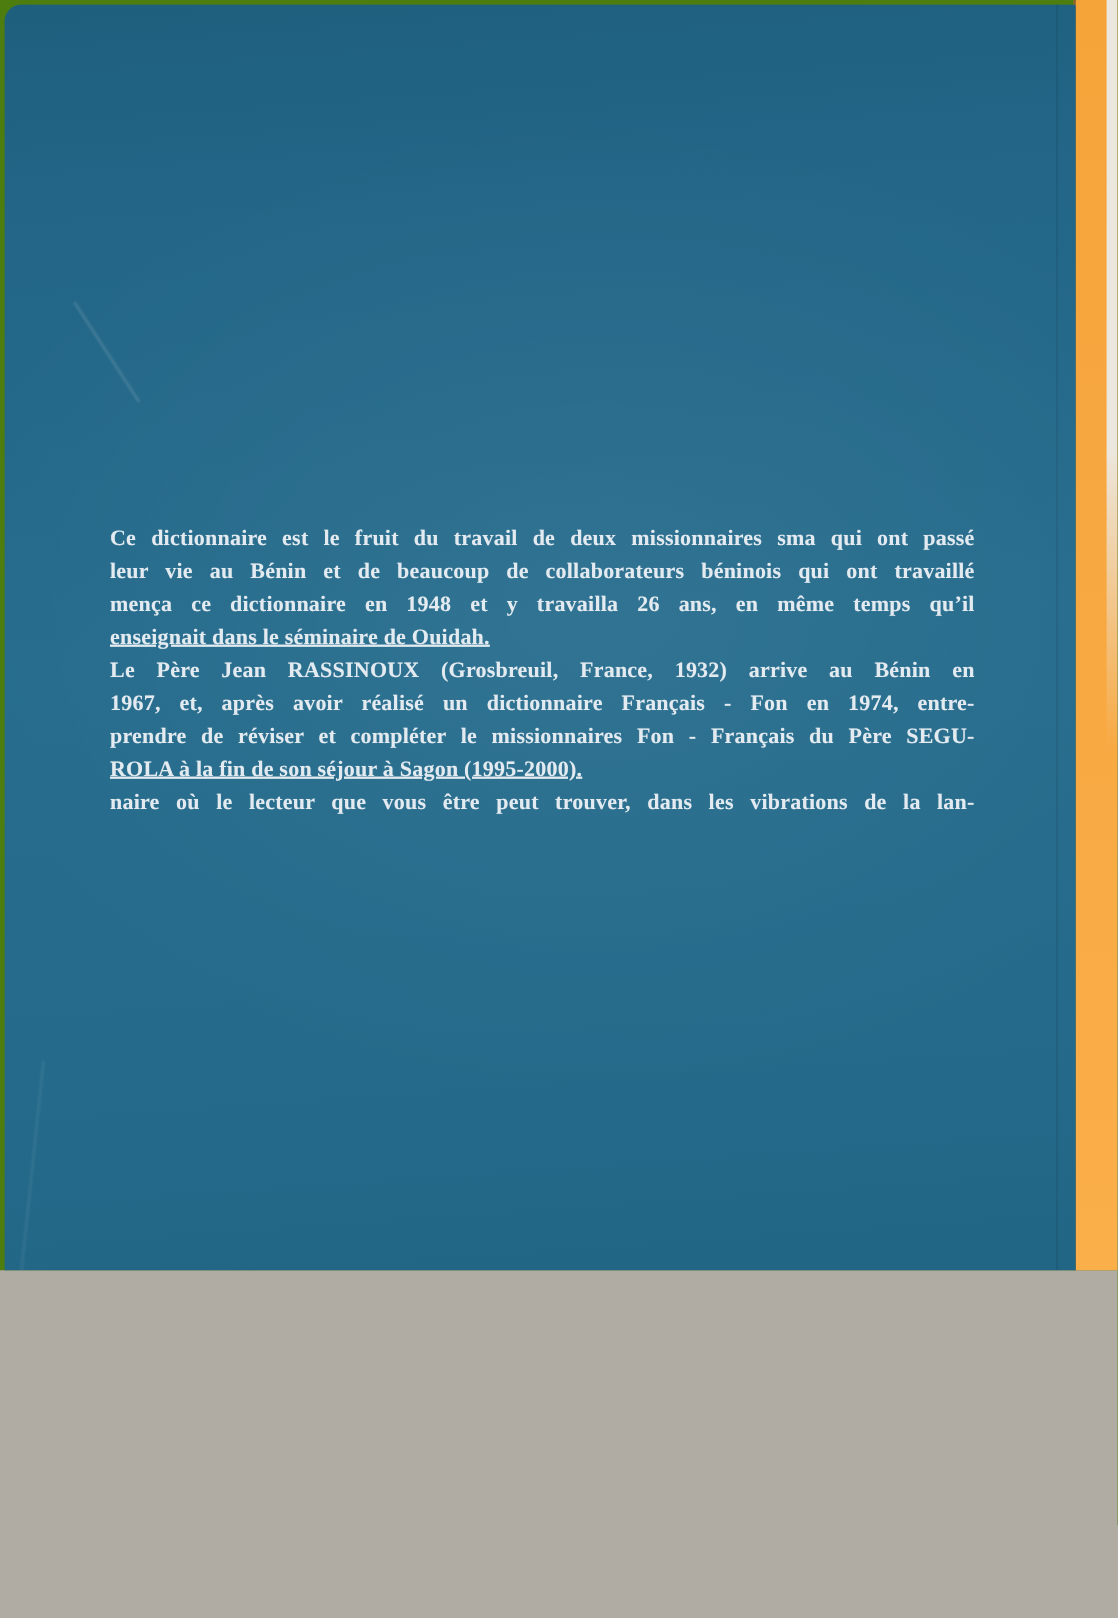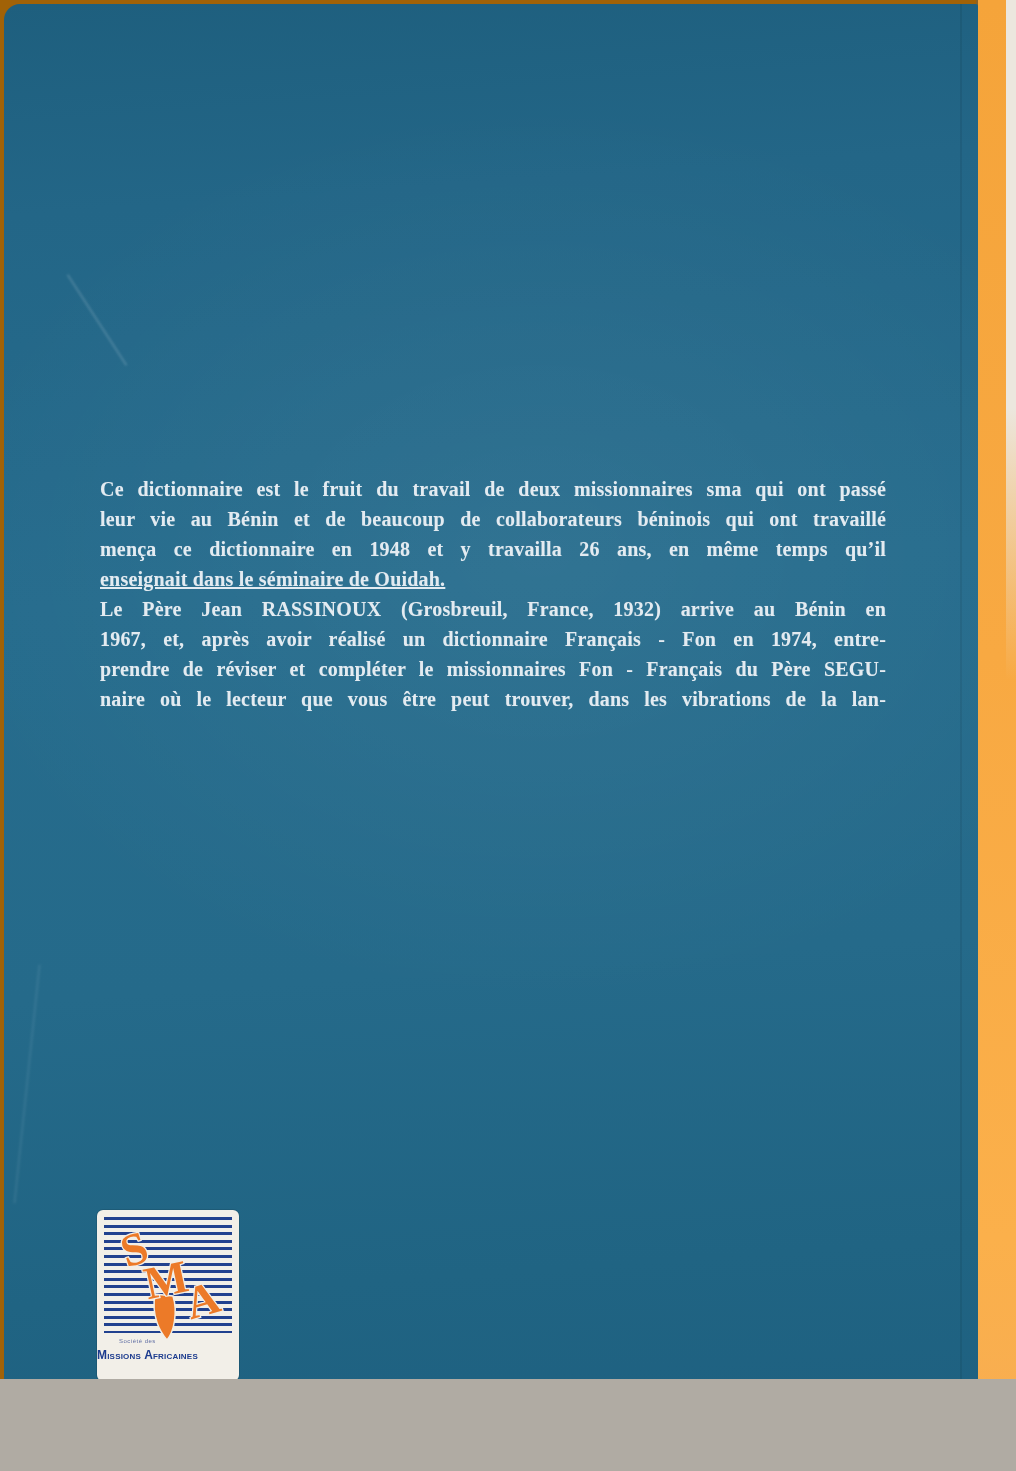--- a/index.html
+++ b/index.html
@@ -4,8 +4,8 @@
 <style>
   html,body{margin:0;padding:0;background:#b0aba3;}
   .scan{
-    position:relative;width:1016px;height:1379px;overflow:hidden;
-    background:#a16207;font-family:"Liberation Serif",serif;
+    position:relative;width:1016px;height:1155px;overflow:hidden;
+    background:#4d7c0f;font-family:"Liberation Serif",serif;
   }
   
   .bottom-gray{

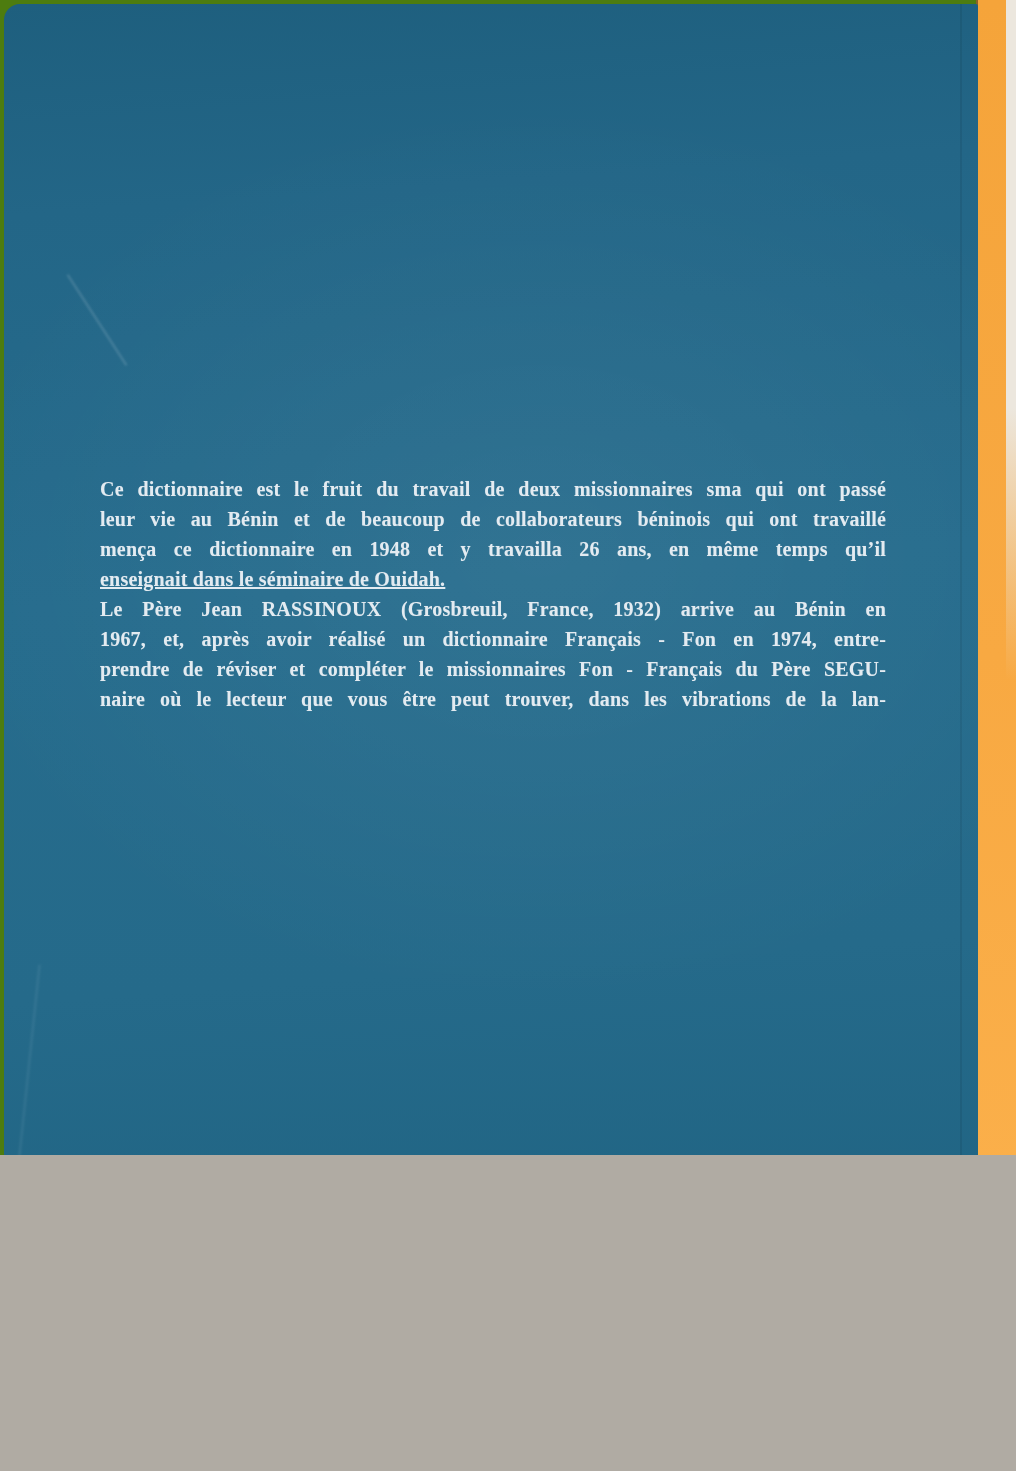--- a/index.html
+++ b/index.html
@@ -100,6 +100,7 @@
       <div class="line">Le Père Jean RASSINOUX (Grosbreuil, France, 1932) arrive au Bénin en</div>
       <div class="line">1967, et, après avoir réalisé un dictionnaire Français - Fon en 1974, entre-</div>
       <div class="line">prendre de réviser et compléter le missionnaires Fon - Français du Père SEGU-</div>
+      <div class="line line--end">ROLA à la fin de son séjour à Sagon (1995-2000).</div>
 
       <div class="line">naire  où le lecteur que vous être peut trouver, dans les vibrations de la lan-</div>
     </div>

